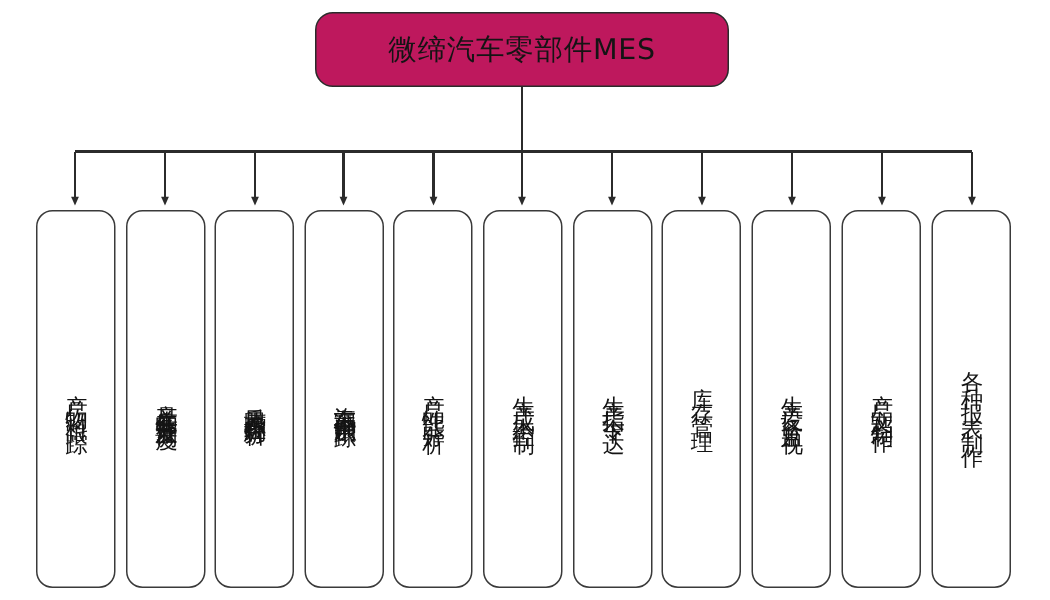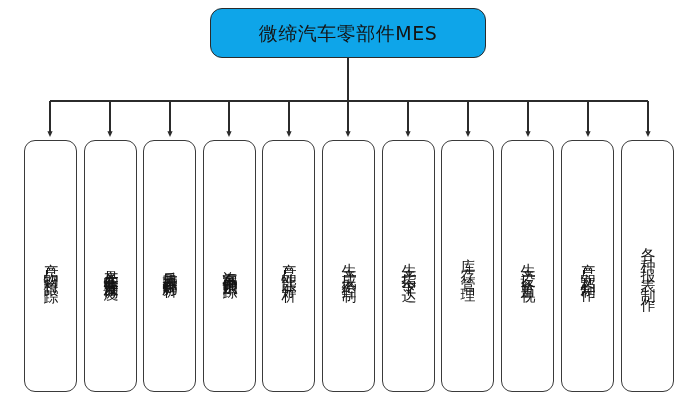--- a/index.html
+++ b/index.html
@@ -44,7 +44,7 @@
     box-sizing: border-box;
     border: 1.4px solid #2b2b2b;
     border-radius: 12px;
-    background: #0ea5e9;
+    background: #be185d;
     display: flex;
     align-items: center;
     justify-content: center;

